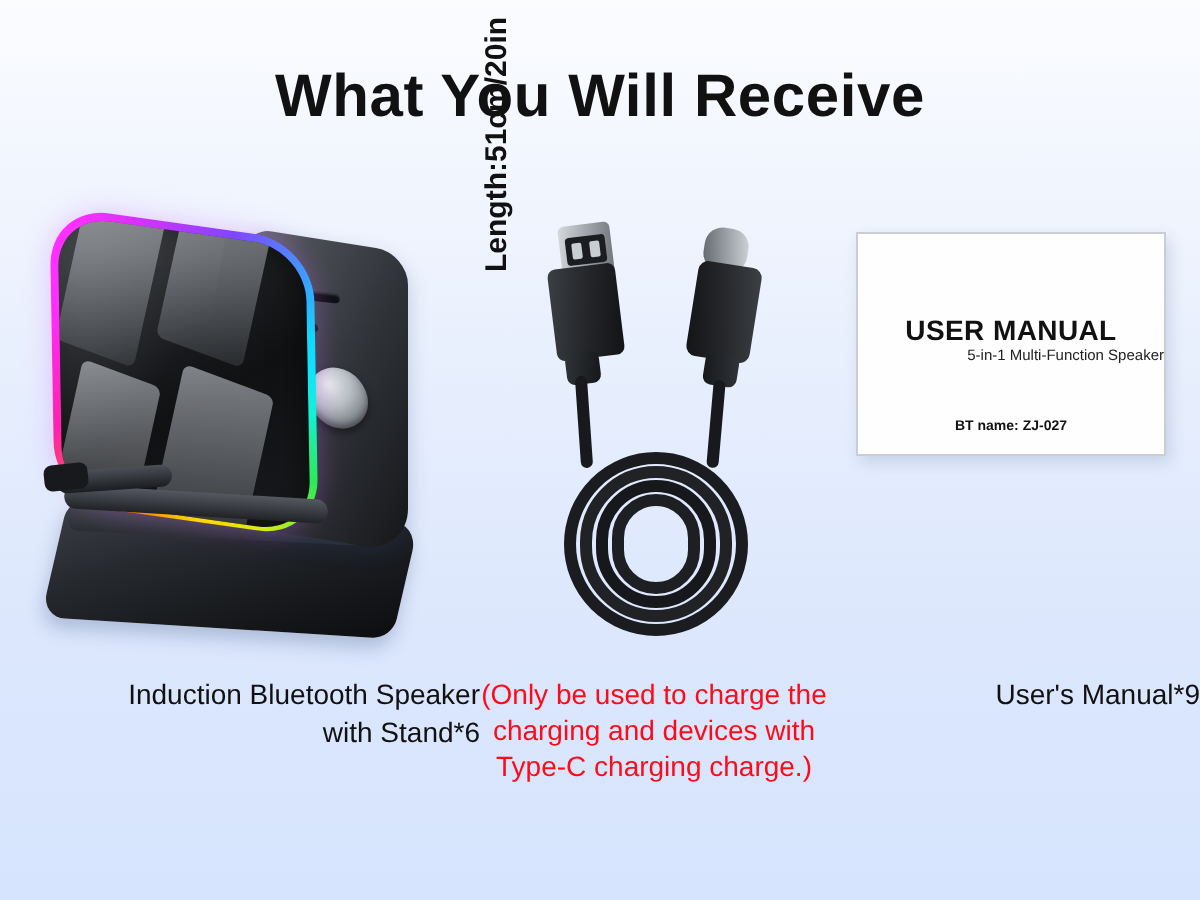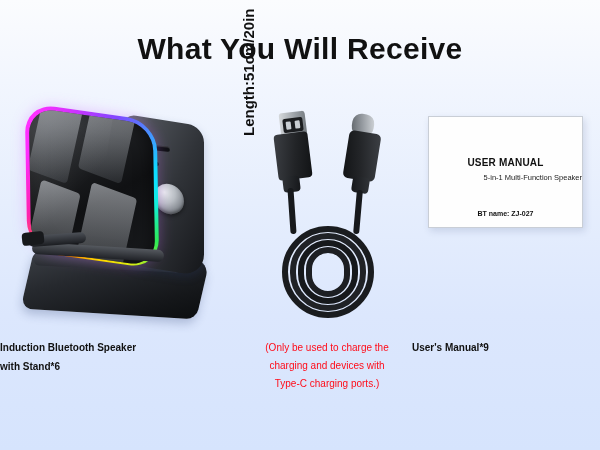--- a/index.html
+++ b/index.html
@@ -200,7 +200,7 @@
   }
   .m-title{
     position:absolute;left:0;right:0;top:40px;text-align:center;
-    font-size:10px;font-weight:bold;color:#111;letter-spacing:.2px;
+    font-size:14px;font-weight:bold;color:#111;letter-spacing:.2px;
   }
   .m-sub{
     position:absolute;left:0;right:0;top:56px;text-align:right;

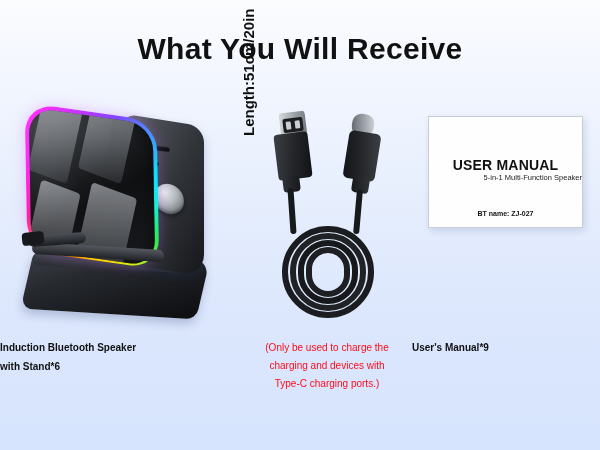--- a/index.html
+++ b/index.html
@@ -27,8 +27,8 @@
 
   .art{position:relative;height:225px;}
   .caption{
-    text-align:left;font-size:10px;color:#111;
-    line-height:19px;font-weight:700;
+    text-align:right;font-size:14px;color:#111;
+    line-height:19px;font-weight:400;
   }
   .note{
     text-align:center;font-size:10px;color:#ff0b18;

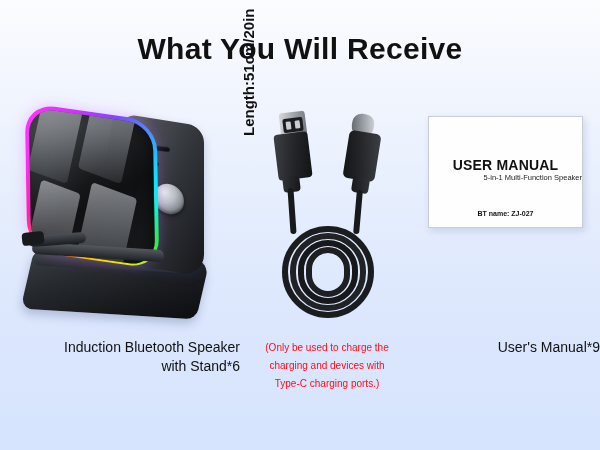--- a/index.html
+++ b/index.html
@@ -31,7 +31,7 @@
     line-height:19px;font-weight:400;
   }
   .note{
-    text-align:center;font-size:10px;color:#ff0b18;
+    text-align:center;font-size:14px;color:#ff0b18;
     line-height:17px;margin-top:1px;
   }
 

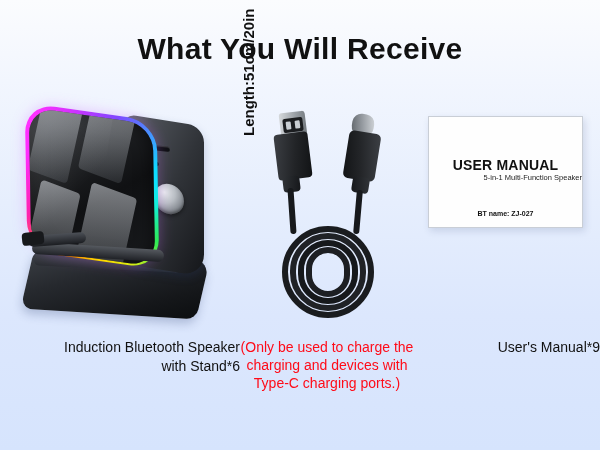--- a/index.html
+++ b/index.html
@@ -286,7 +286,7 @@
     <div class="cap-b">
       <div class="note">(Only be used to charge the</div>
       <div class="note">charging and devices with</div>
-      <div class="note">Type-C charging ports.)</div>
+      <div class="note">Type-C charging charge.)</div>
     </div>
   </div>
 

